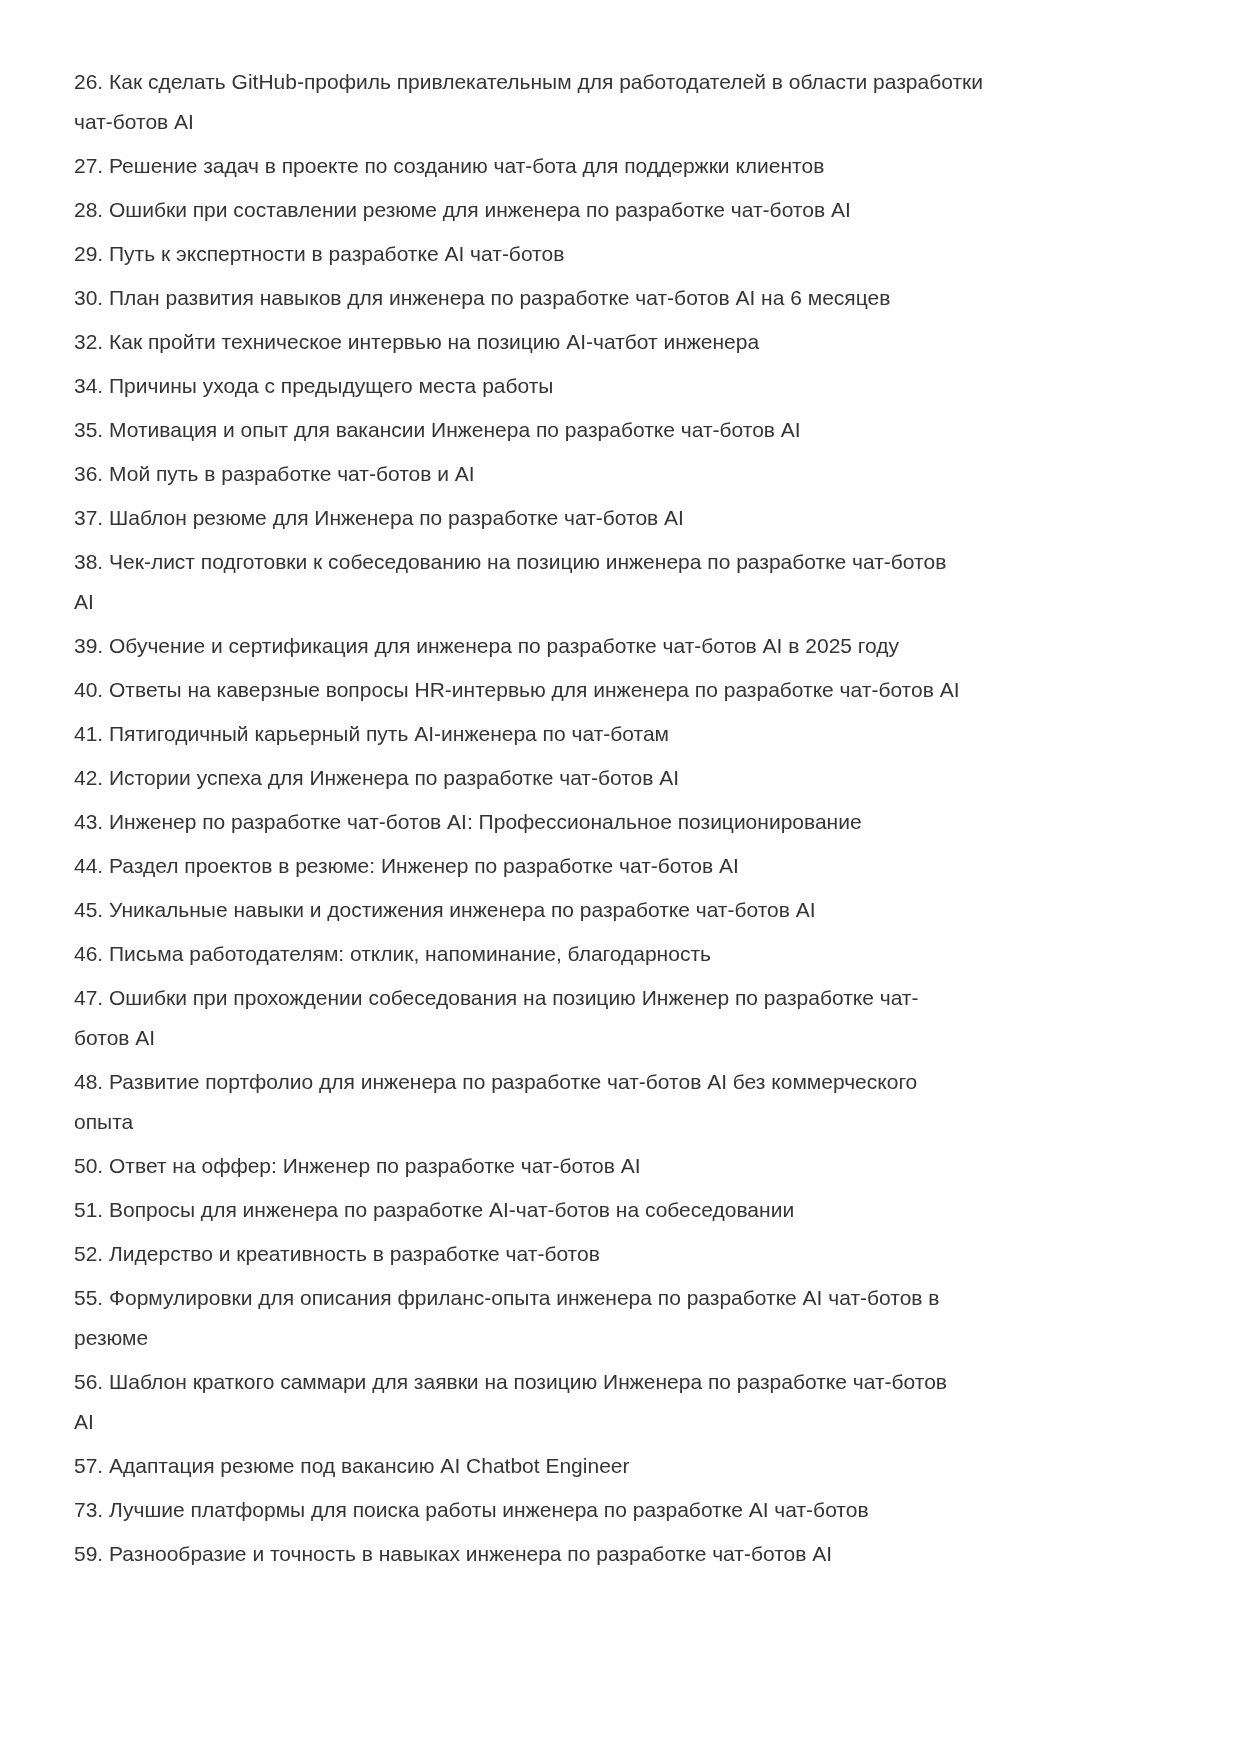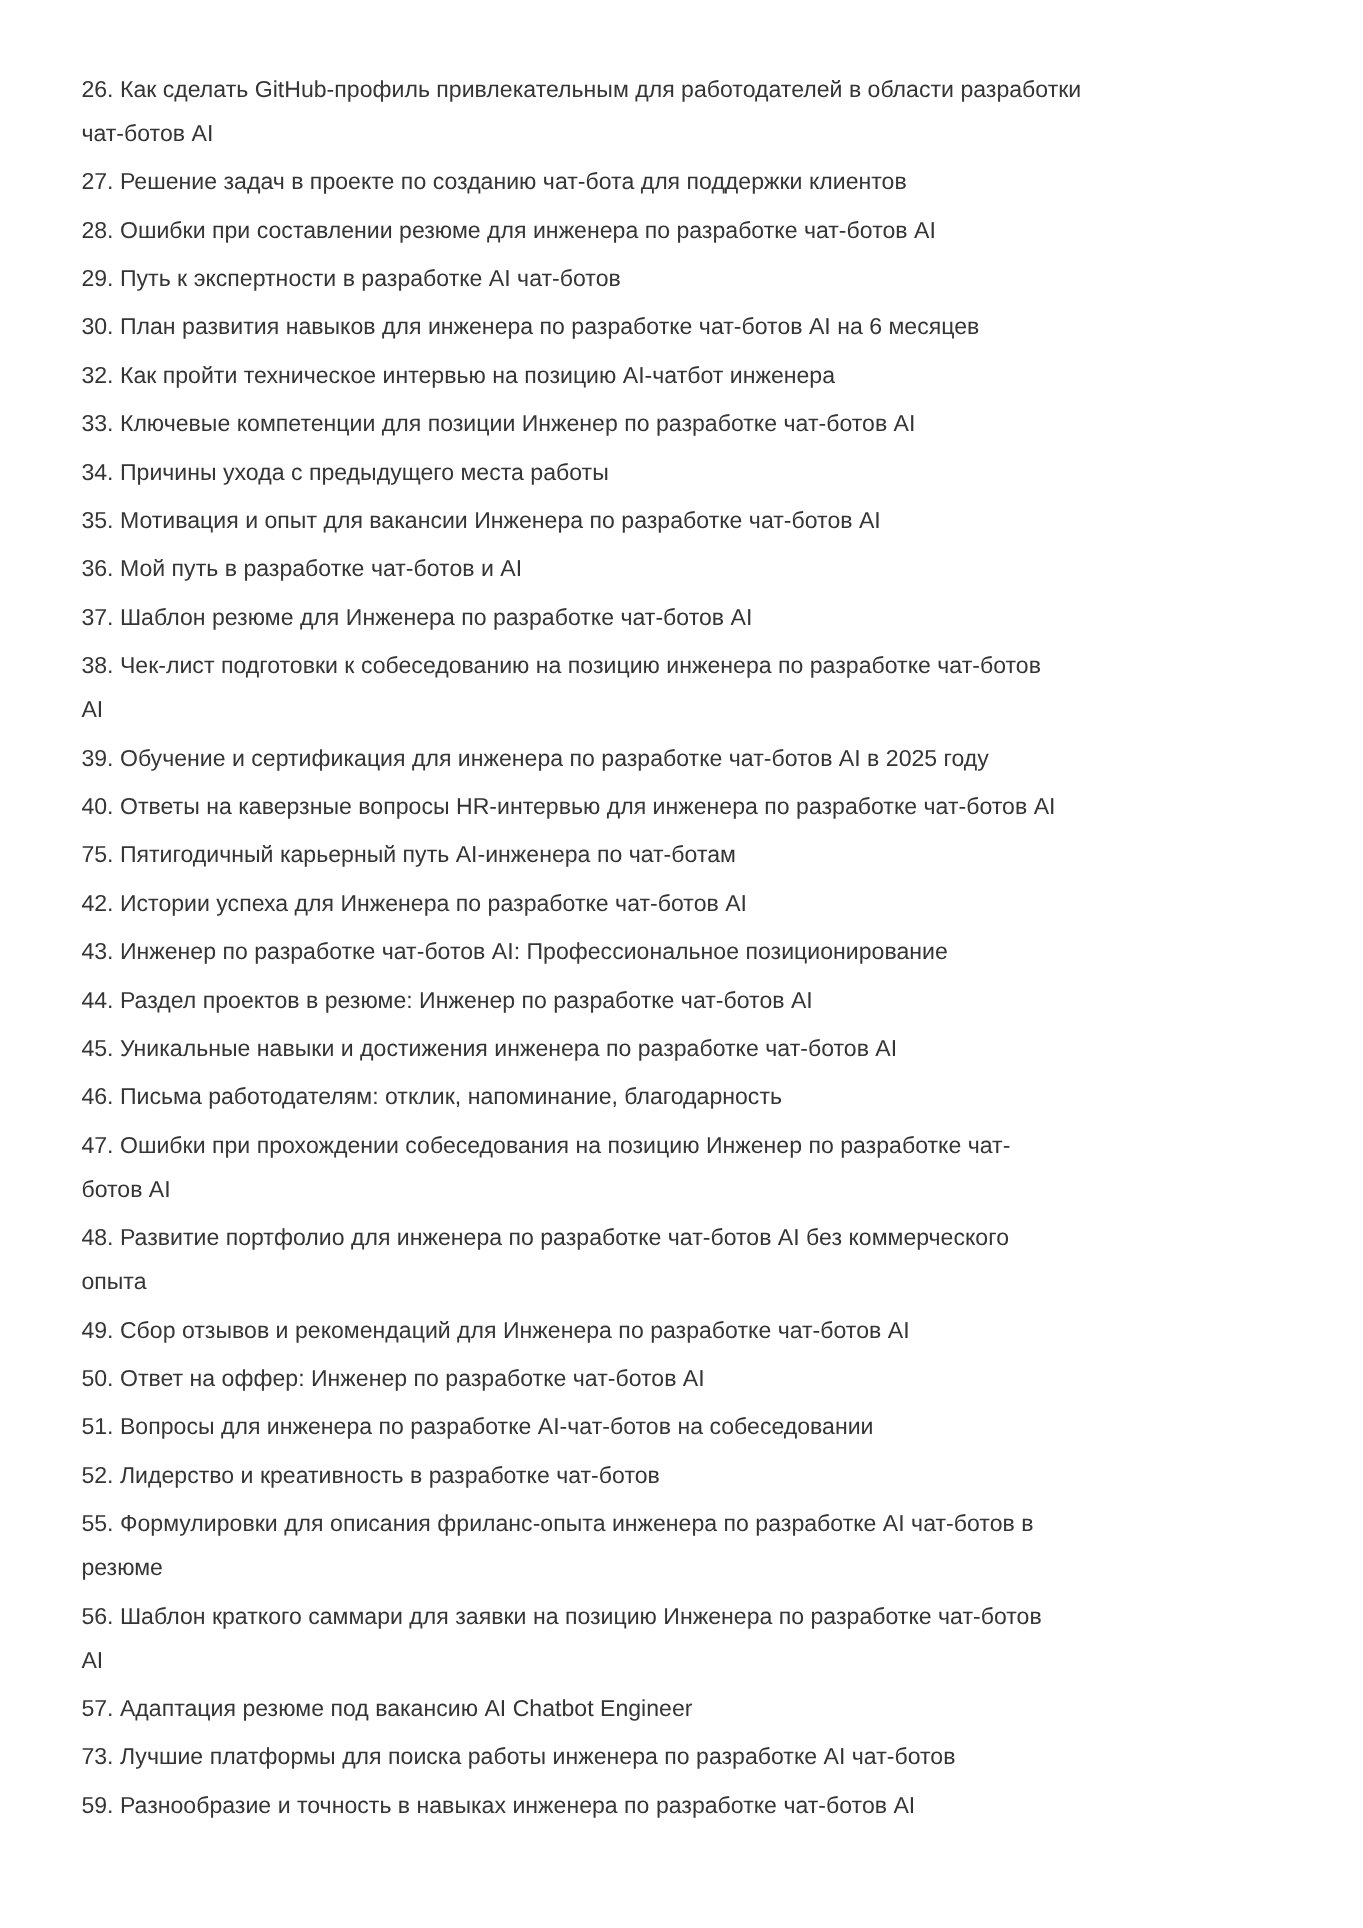--- a/index.html
+++ b/index.html
@@ -38,7 +38,6 @@
       <p class="item">29. Путь к экспертности в разработке AI чат-ботов</p>
       <p class="item">30. План развития навыков для инженера по разработке чат-ботов AI на 6 месяцев</p>
       <p class="item">32. Как пройти техническое интервью на позицию AI-чатбот инженера</p>
-      <p class="item">33. Ключевые компетенции для позиции Инженер по разработке чат-ботов AI</p>
       <p class="item">34. Причины ухода с предыдущего места работы</p>
       <p class="item">35. Мотивация и опыт для вакансии Инженера по разработке чат-ботов AI</p>
       <p class="item">36. Мой путь в разработке чат-ботов и AI</p>

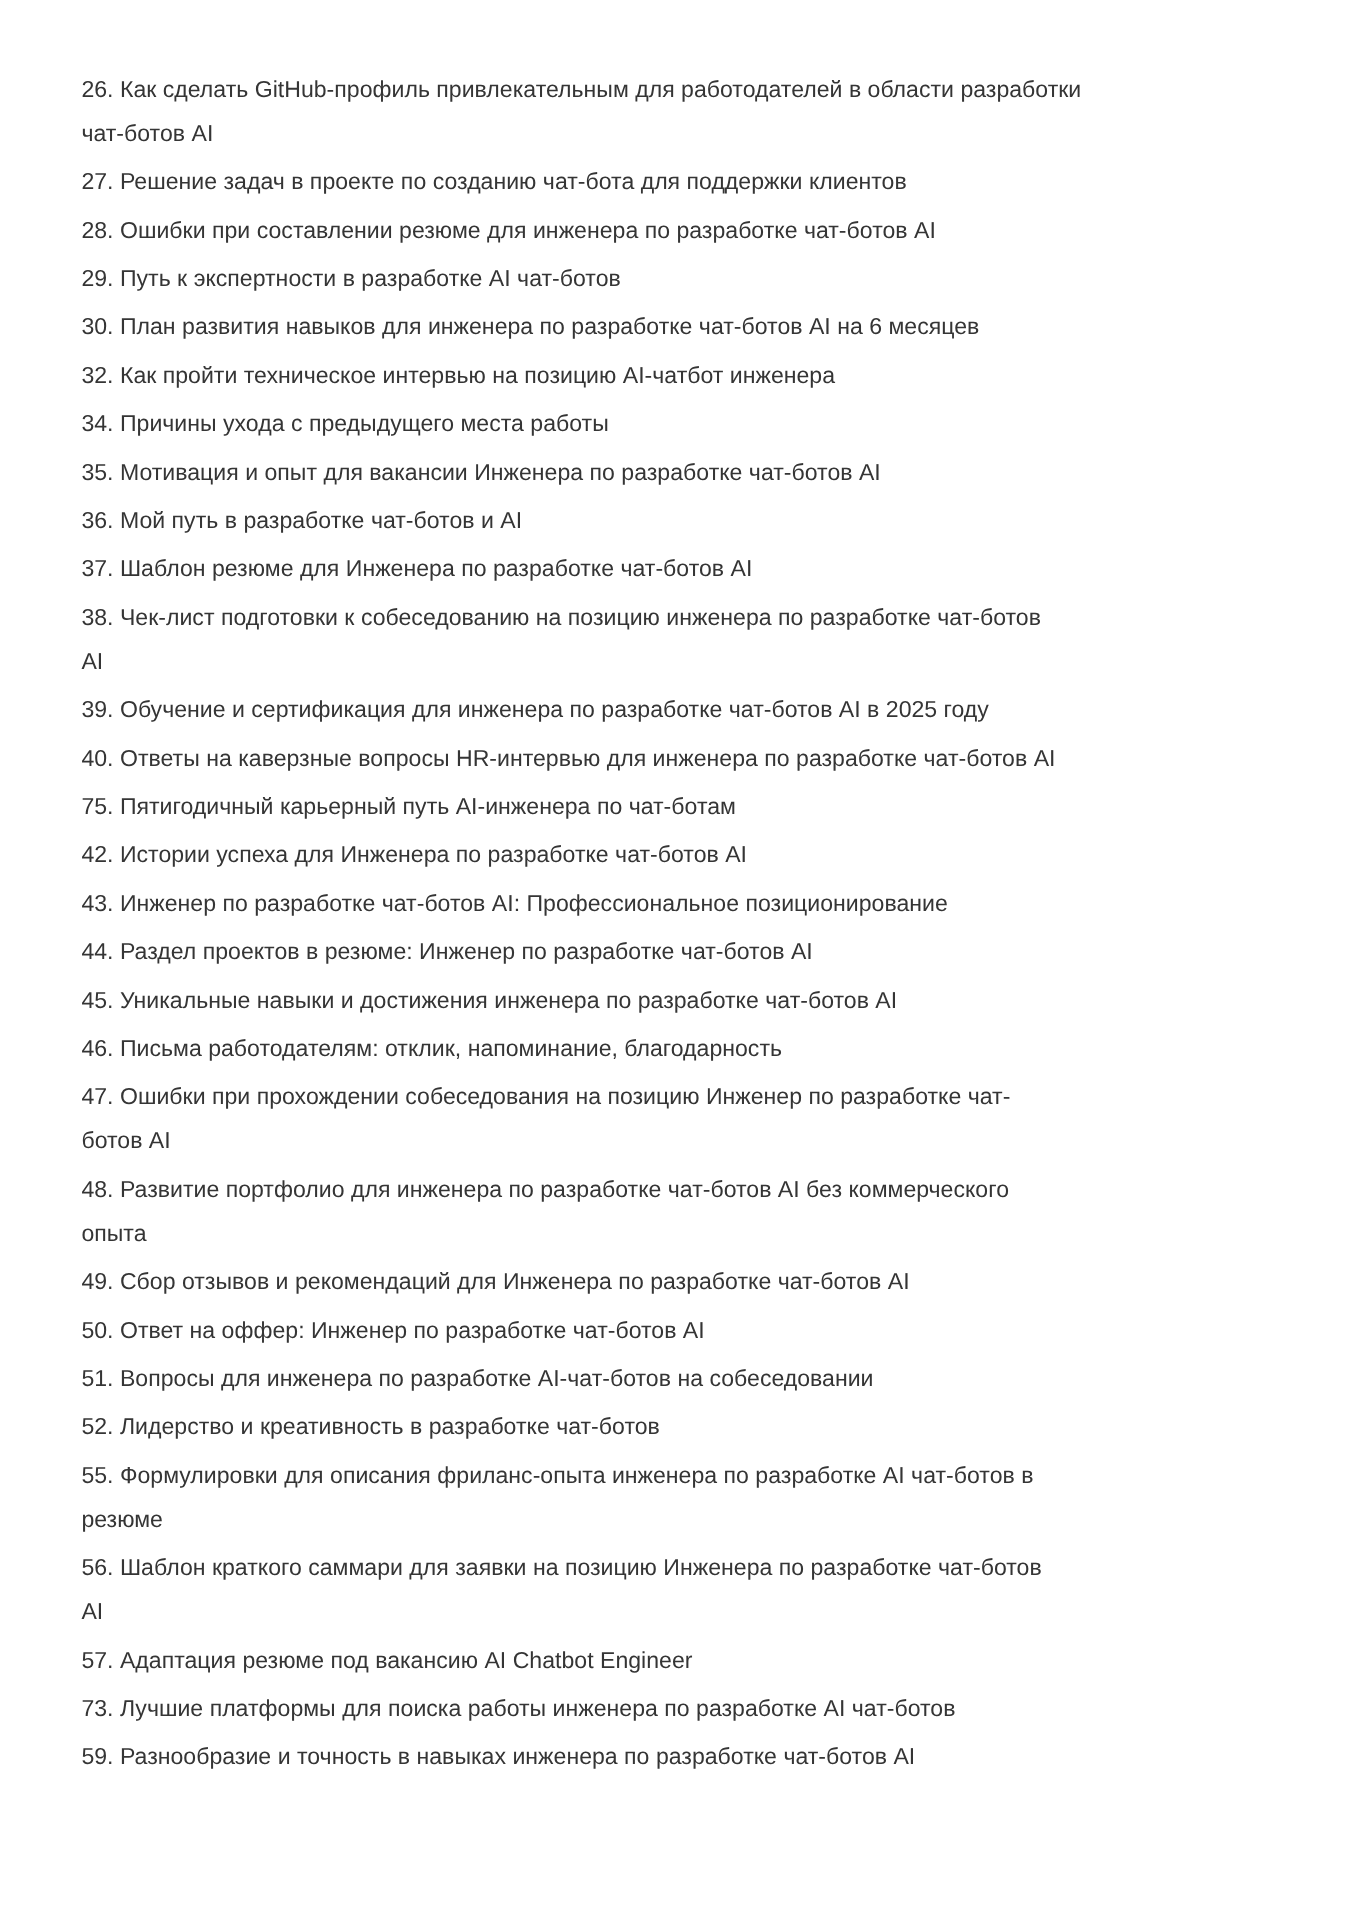--- a/index.html
+++ b/index.html
@@ -46,7 +46,7 @@
 AI</p>
       <p class="item">39. Обучение и сертификация для инженера по разработке чат-ботов AI в 2025 году</p>
       <p class="item">40. Ответы на каверзные вопросы HR-интервью для инженера по разработке чат-ботов AI</p>
-      <p class="item">75. Пятигодичный карьерный путь AI-инженера по чат-ботам</p>
+      <p class="item">41. Пятигодичный карьерный путь AI-инженера по чат-ботам</p>
       <p class="item">42. Истории успеха для Инженера по разработке чат-ботов AI</p>
       <p class="item">43. Инженер по разработке чат-ботов AI: Профессиональное позиционирование</p>
       <p class="item">44. Раздел проектов в резюме: Инженер по разработке чат-ботов AI</p>

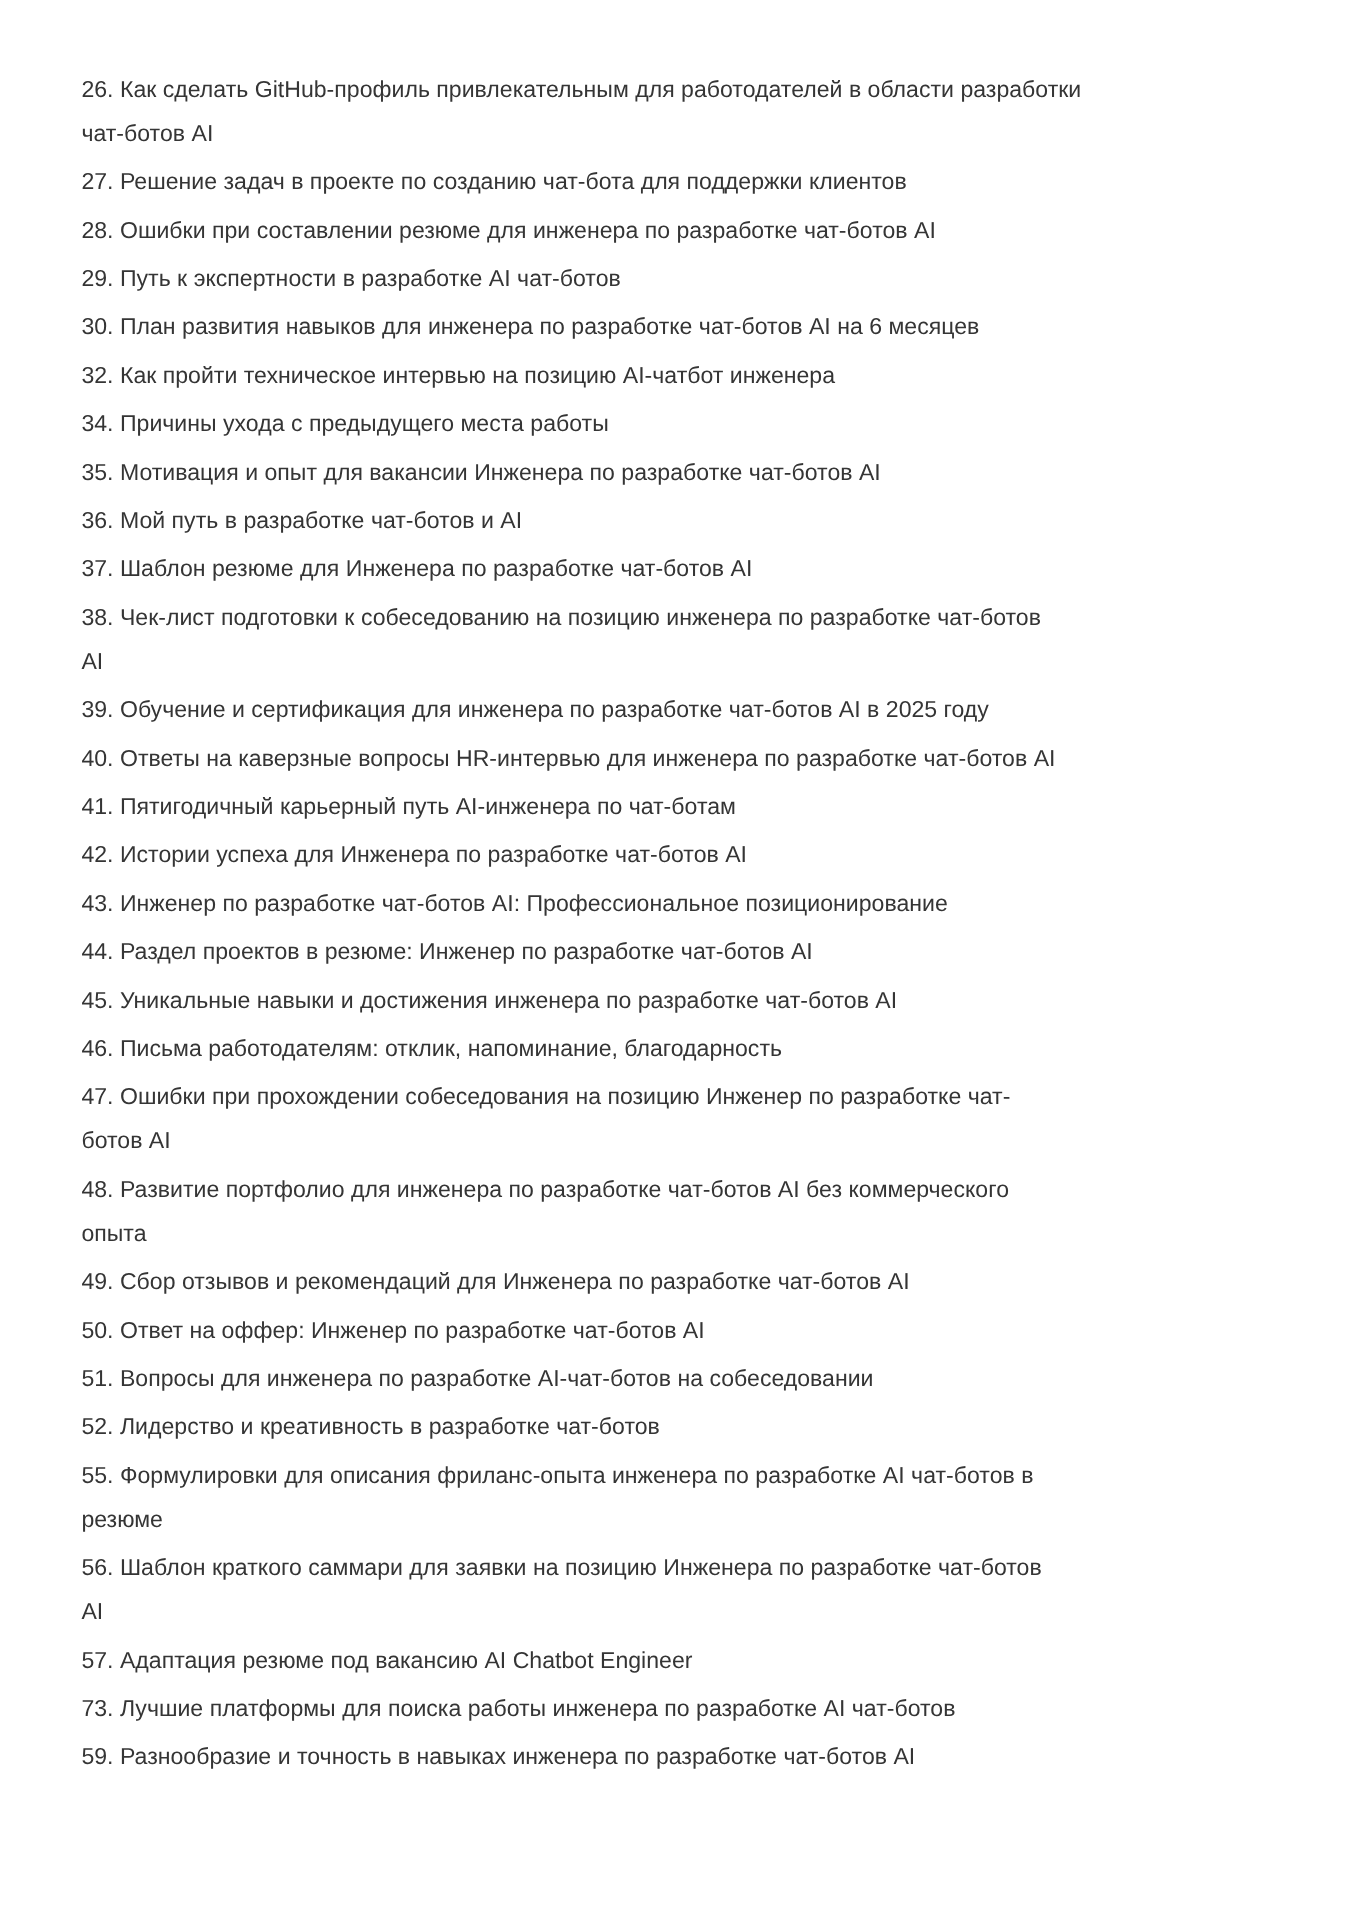--- a/index.html
+++ b/index.html
@@ -56,7 +56,6 @@
 ботов AI</p>
       <p class="item">48. Развитие портфолио для инженера по разработке чат-ботов AI без коммерческого
 опыта</p>
-      <p class="item">49. Сбор отзывов и рекомендаций для Инженера по разработке чат-ботов AI</p>
       <p class="item">50. Ответ на оффер: Инженер по разработке чат-ботов AI</p>
       <p class="item">51. Вопросы для инженера по разработке AI-чат-ботов на собеседовании</p>
       <p class="item">52. Лидерство и креативность в разработке чат-ботов</p>

